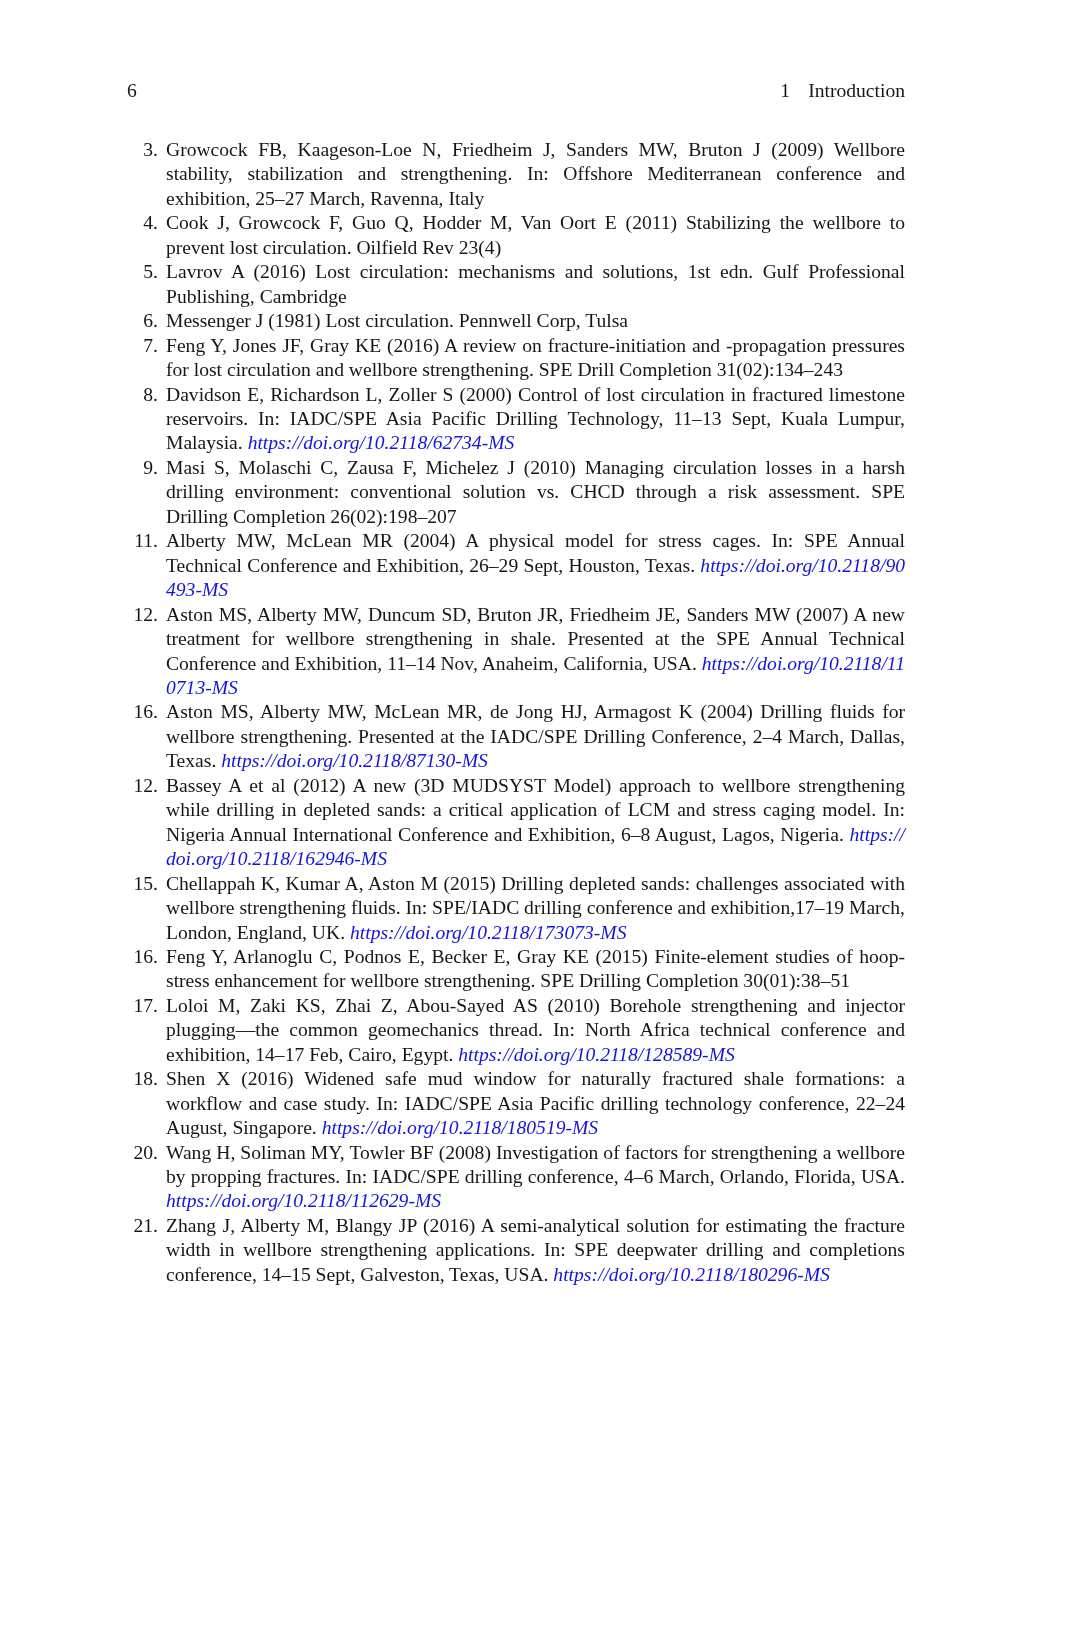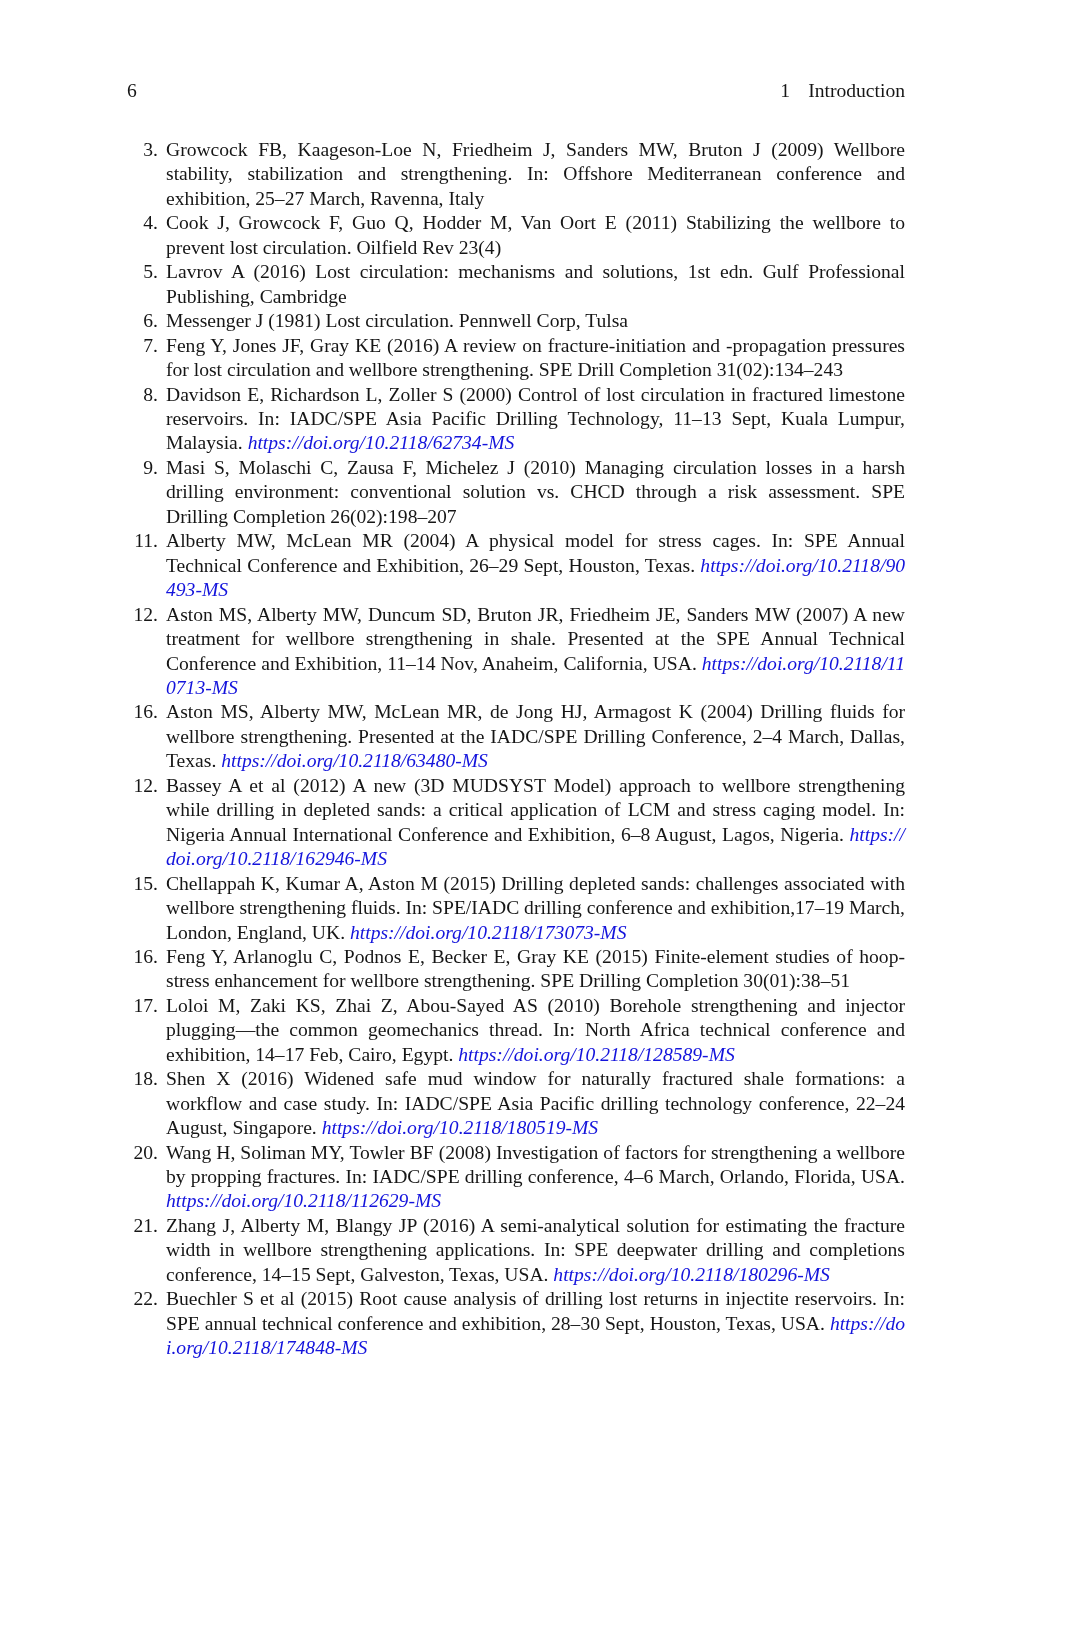--- a/index.html
+++ b/index.html
@@ -108,7 +108,7 @@
       </li>
       <li class="ref">
         <span class="ref-num">16.</span>
-        <span class="ref-body">Aston MS, Alberty MW, McLean MR, de Jong HJ, Armagost K (2004) Drilling fluids for wellbore strengthening. Presented at the IADC/SPE Drilling Conference, 2–4 March, Dallas, Texas. <a class="ref-link" href="#">https://doi.org/10.2118/63480-MS</a></span>
+        <span class="ref-body">Aston MS, Alberty MW, McLean MR, de Jong HJ, Armagost K (2004) Drilling fluids for wellbore strengthening. Presented at the IADC/SPE Drilling Conference, 2–4 March, Dallas, Texas. <a class="ref-link" href="#">https://doi.org/10.2118/87130-MS</a></span>
       </li>
       <li class="ref">
         <span class="ref-num">12.</span>

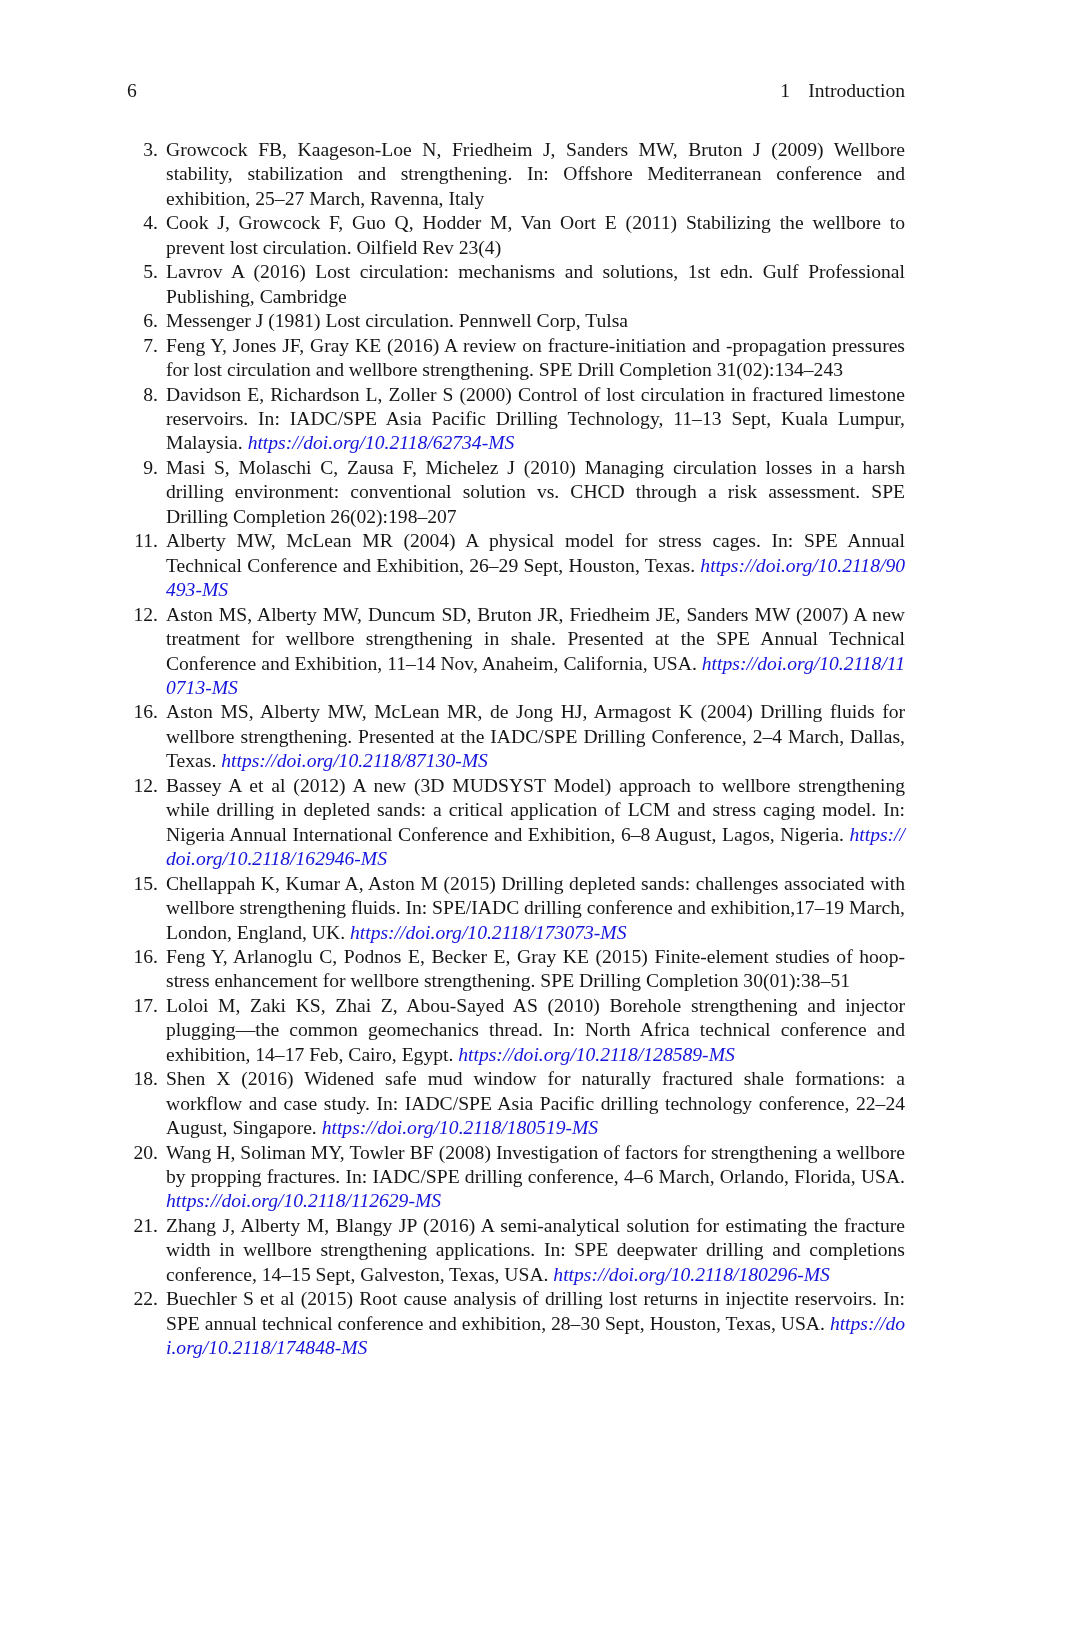--- a/index.html
+++ b/index.html
@@ -138,10 +138,6 @@
         <span class="ref-num">21.</span>
         <span class="ref-body">Zhang J, Alberty M, Blangy JP (2016) A semi-analytical solution for estimating the fracture width in wellbore strengthening applications. In: SPE deepwater drilling and completions conference, 14–15 Sept, Galveston, Texas, USA. <a class="ref-link" href="#">https://doi.org/10.2118/180296-MS</a></span>
       </li>
-      <li class="ref">
-        <span class="ref-num">22.</span>
-        <span class="ref-body">Buechler S et al (2015) Root cause analysis of drilling lost returns in injectite reservoirs. In: SPE annual technical conference and exhibition, 28–30 Sept, Houston, Texas, USA. <a class="ref-link" href="#">https://doi.org/10.2118/174848-MS</a></span>
-      </li>
     </ol>
 </div>
 

